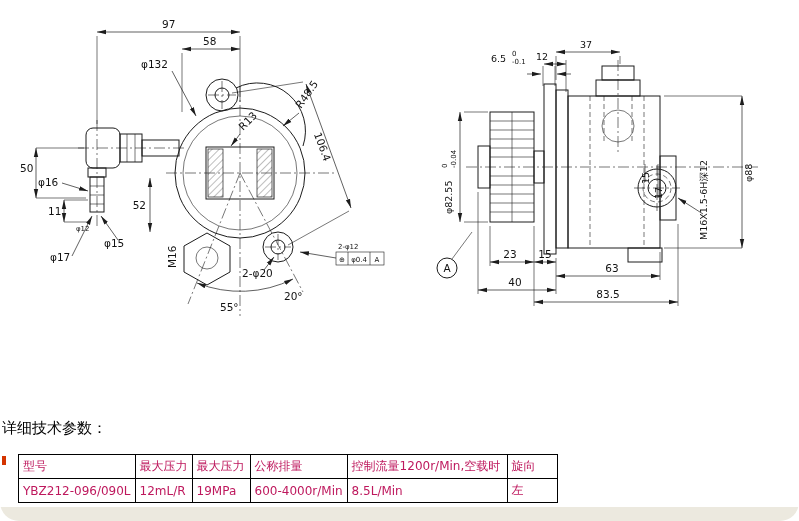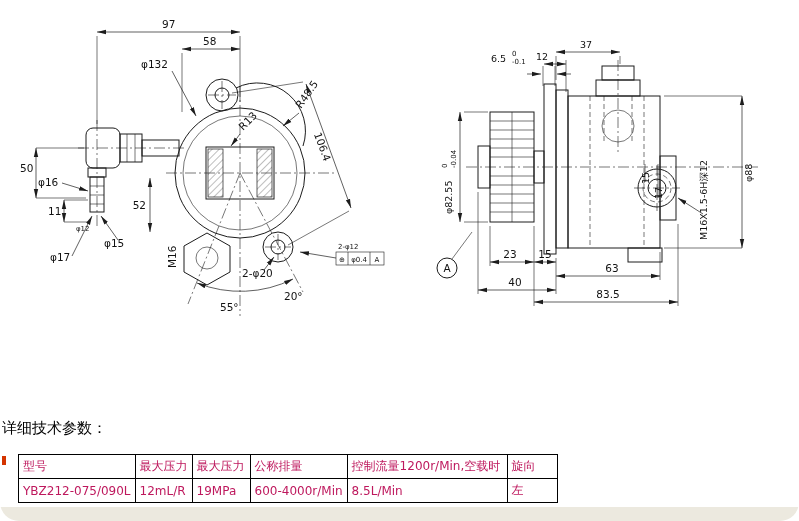--- a/index.html
+++ b/index.html
@@ -319,7 +319,7 @@
         <th>旋向</th>
       </tr>
       <tr>
-        <td>YBZ212-075/090L</td>
+        <td>YBZ212-096/090L</td>
         <td>12mL/R</td>
         <td>19MPa</td>
         <td>600-4000r/Min</td>

